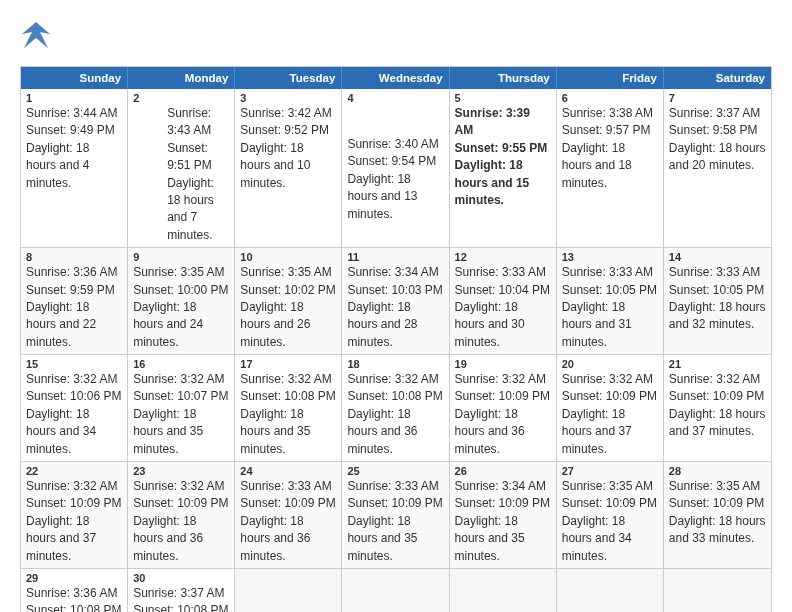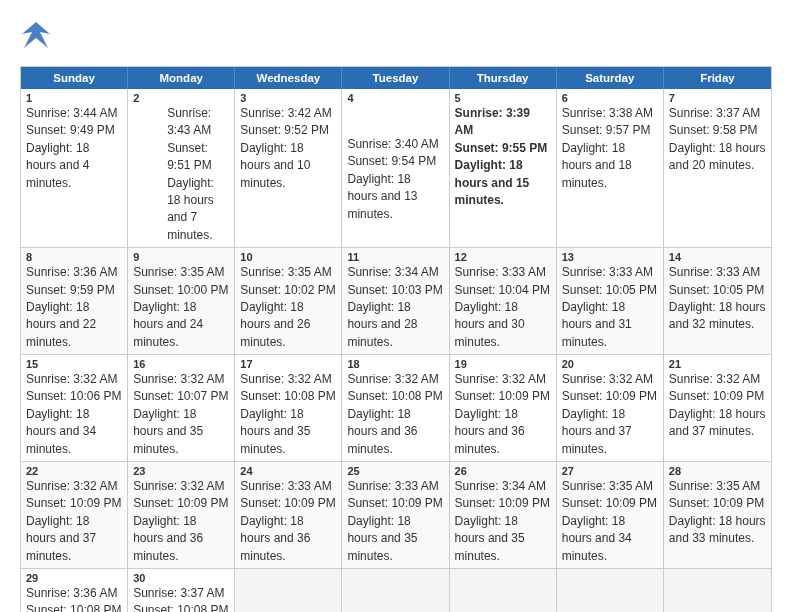--- a/index.html
+++ b/index.html
@@ -63,7 +63,7 @@
       font-weight: bold;
       padding: 5px 6px;
       border-right: 1px solid #4a8dd5;
-      text-align: center;
+      text-align: right;
     }
     .cal-header-cell:last-child { border-right: none; }
     .cal-body {

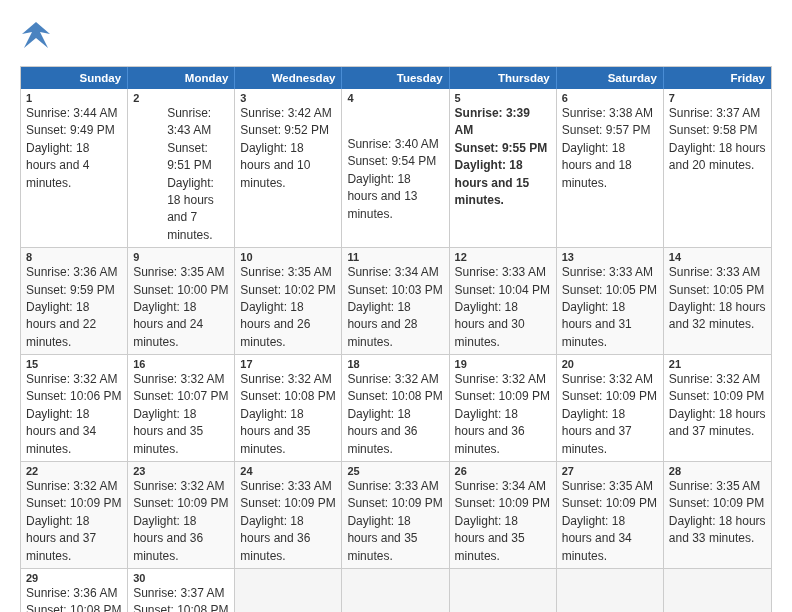--- a/index.html
+++ b/index.html
@@ -129,8 +129,8 @@
 
     <div class="cal-header-cell">Sunday</div>
         <div class="cal-header-cell">Monday</div>
+        <div class="cal-header-cell">Tuesday</div>
         <div class="cal-header-cell">Wednesday</div>
-        <div class="cal-header-cell">Tuesday</div>
         <div class="cal-header-cell">Thursday</div>
         <div class="cal-header-cell">Saturday</div>
         <div class="cal-header-cell">Friday</div>

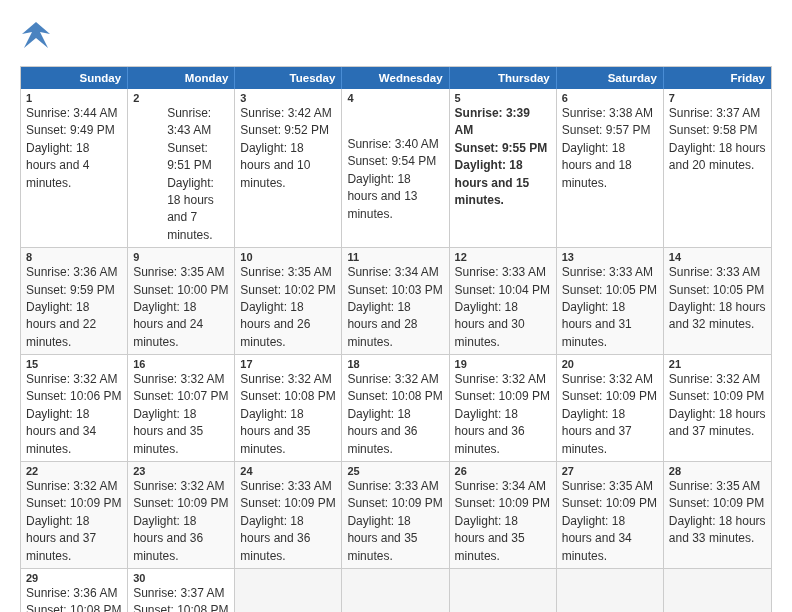--- a/index.html
+++ b/index.html
@@ -132,8 +132,8 @@
         <div class="cal-header-cell">Tuesday</div>
         <div class="cal-header-cell">Wednesday</div>
         <div class="cal-header-cell">Thursday</div>
+        <div class="cal-header-cell">Friday</div>
         <div class="cal-header-cell">Saturday</div>
-        <div class="cal-header-cell">Friday</div>
       </div>
     <div class="cal-body">
 

